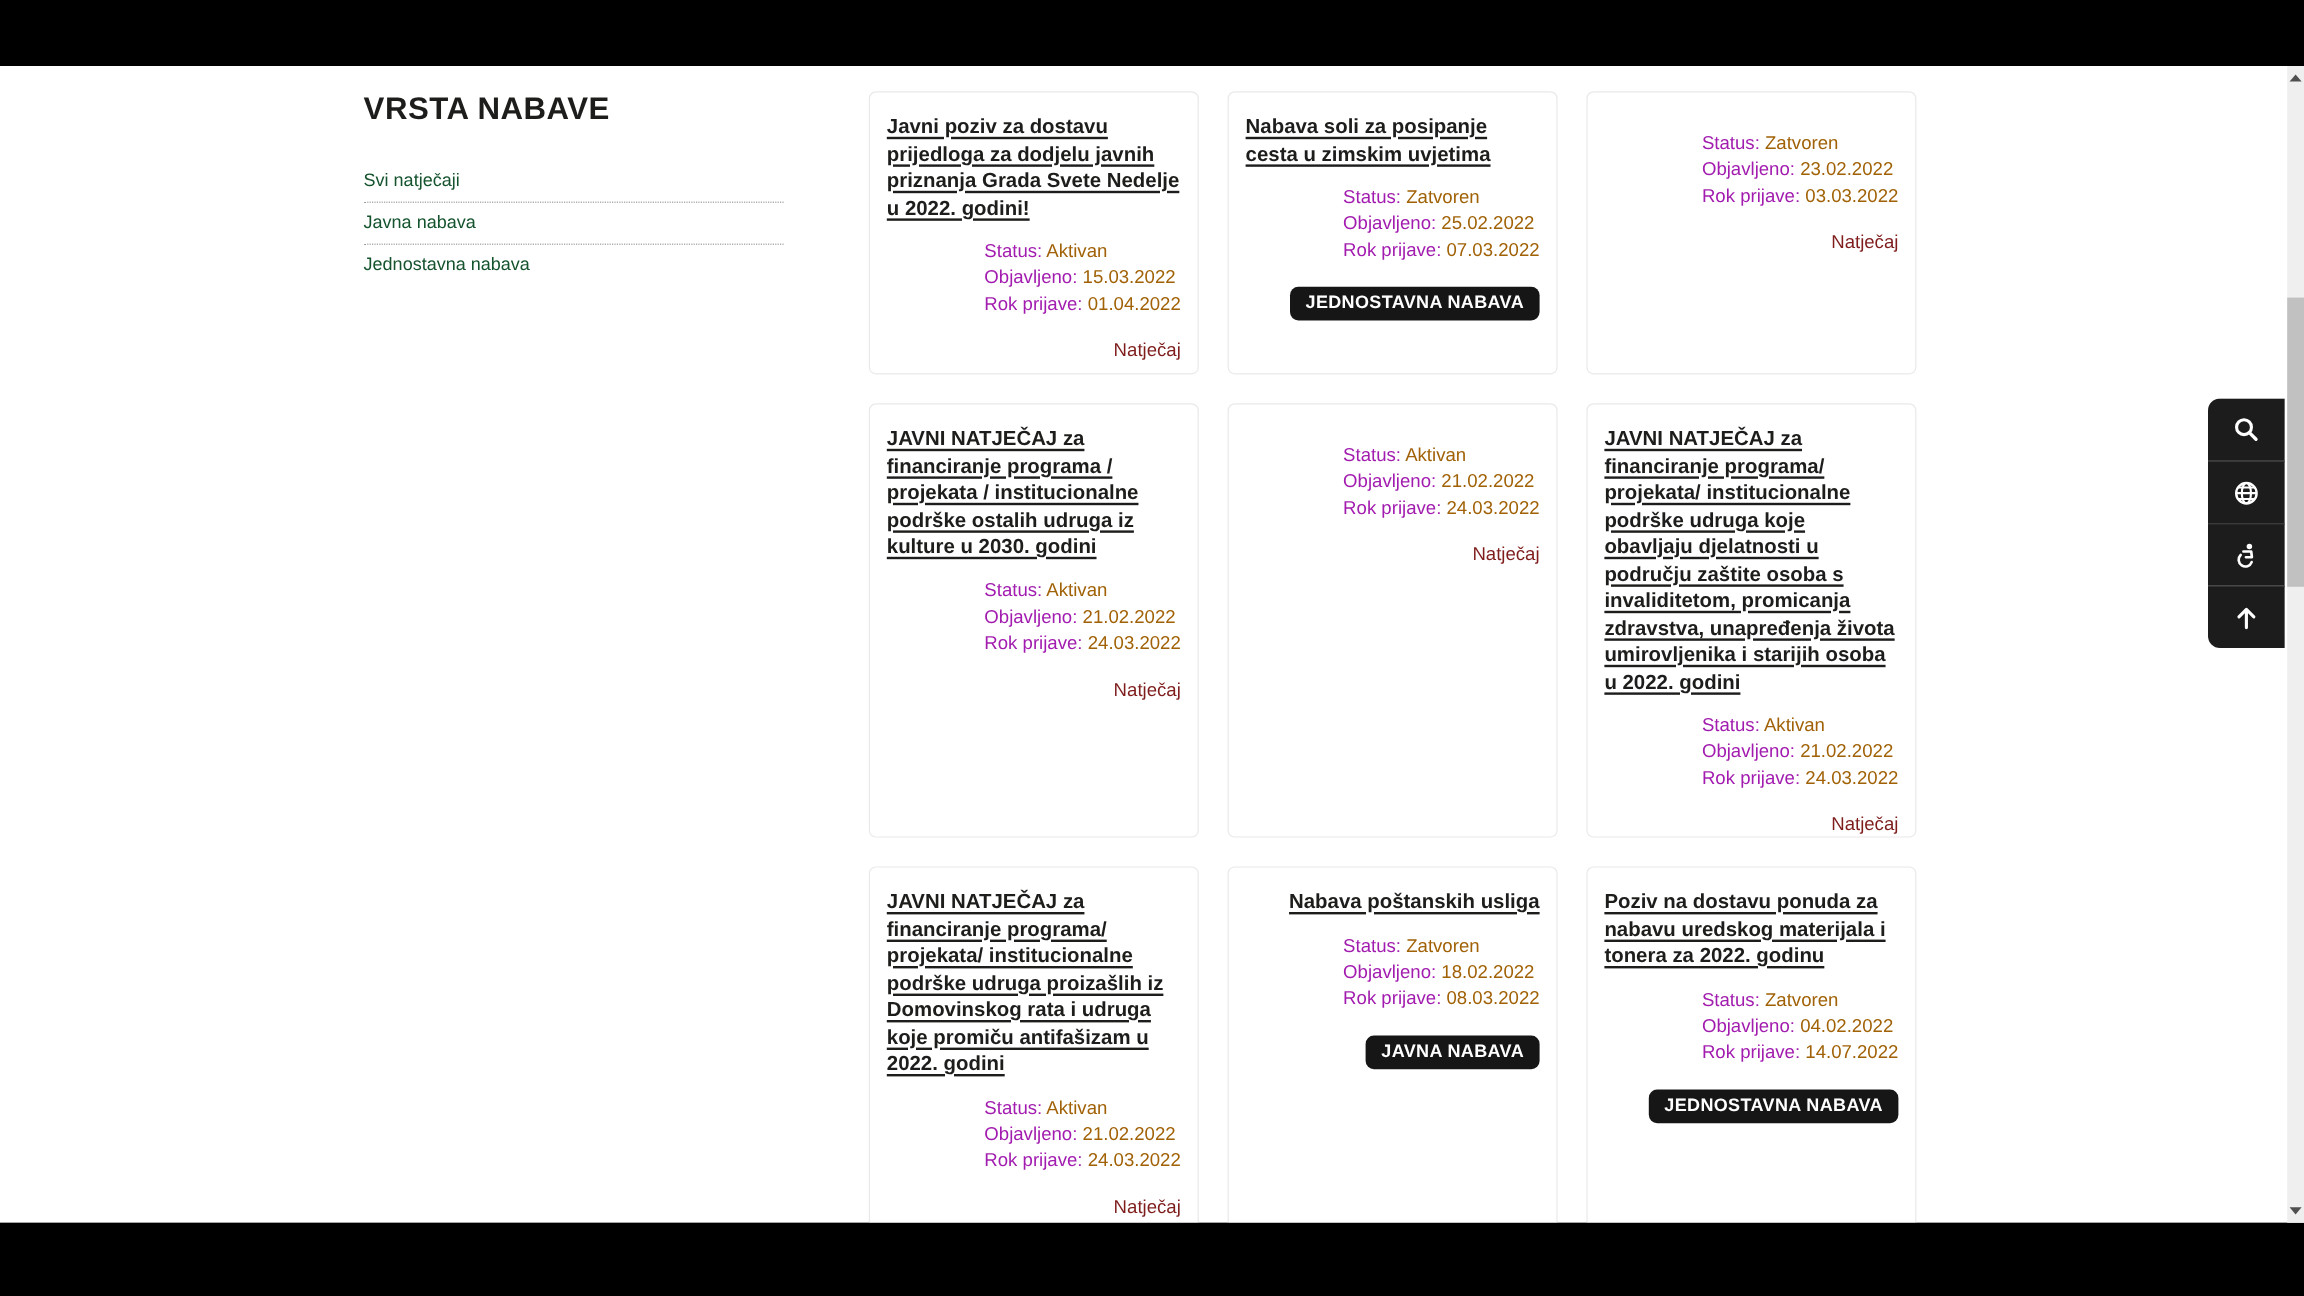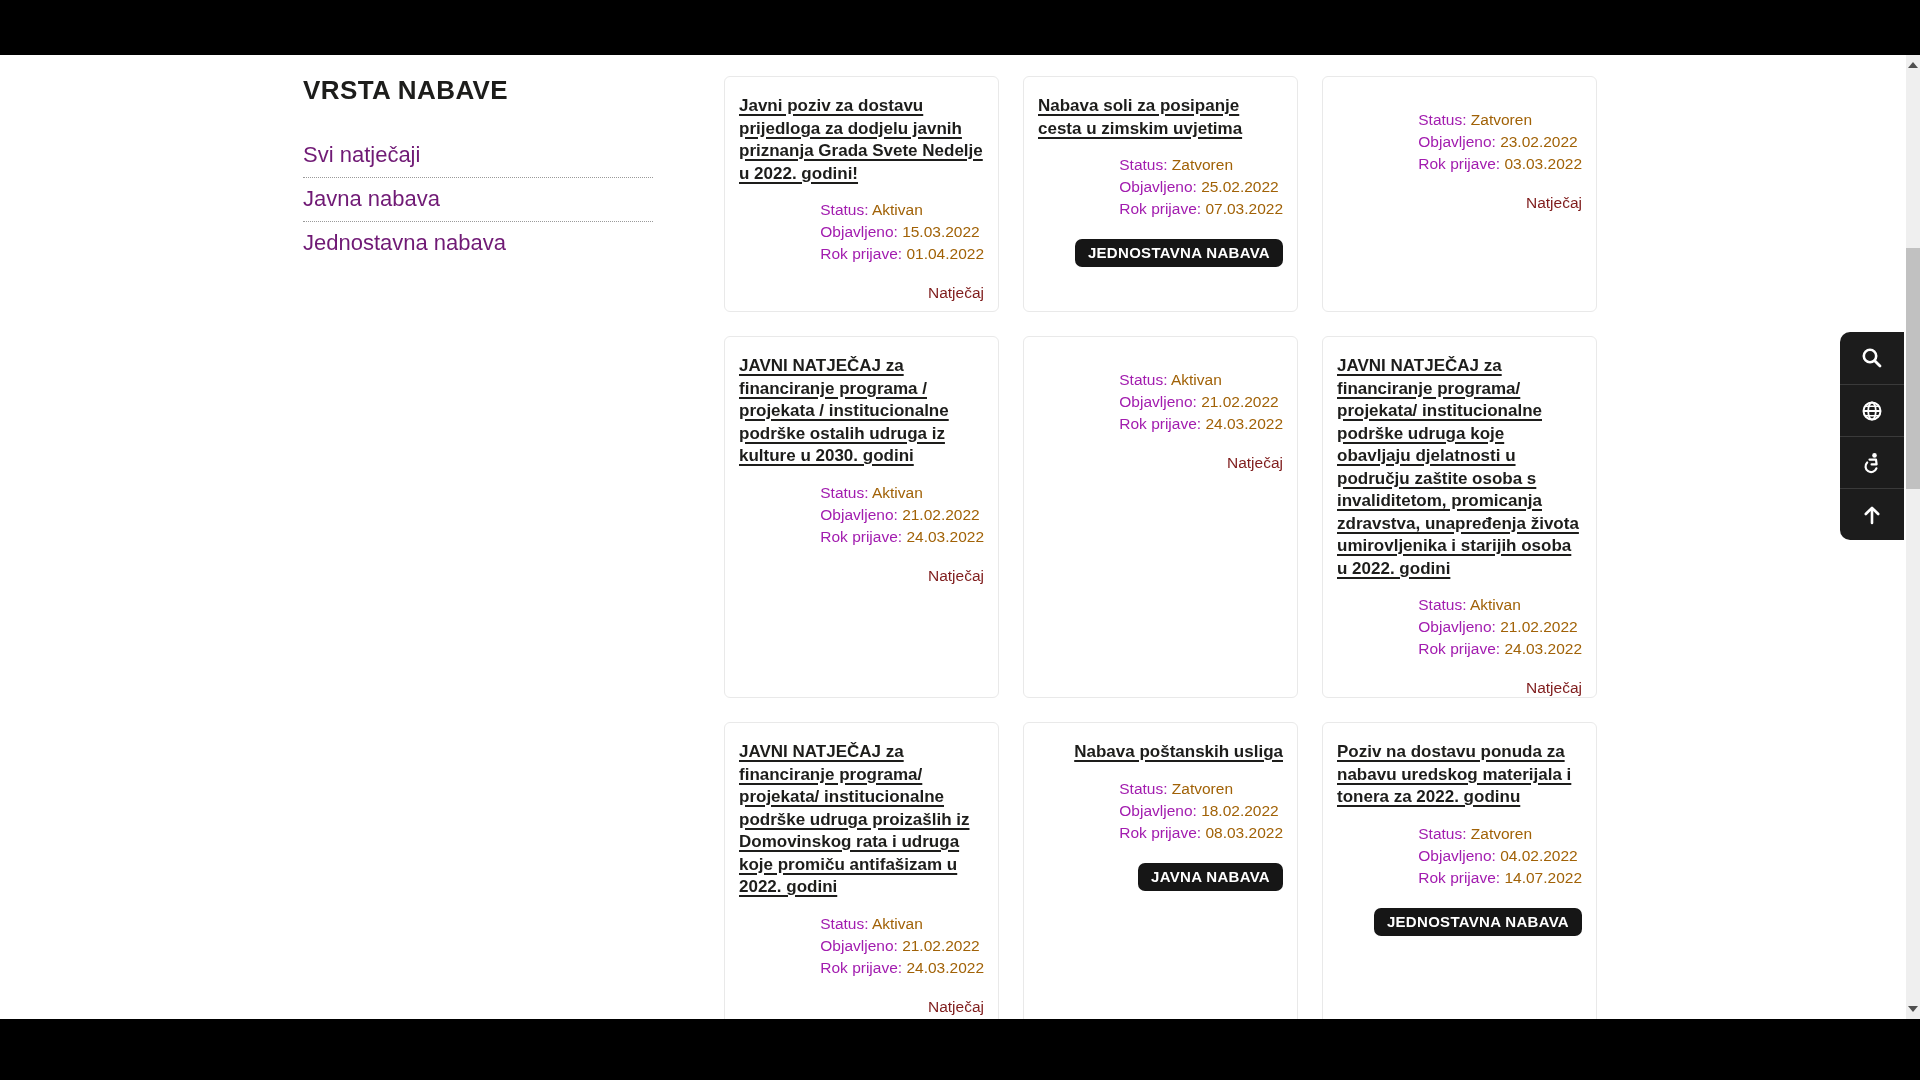--- a/index.html
+++ b/index.html
@@ -17,7 +17,7 @@
   .sidebar { position:absolute; left:303px; top:20px; width:350px; }
   .sidebar h2 { font-size:26px; font-weight:700; color:#1d1d1b; letter-spacing:.4px; }
   .sidebar ul { list-style:none; margin-top:28px; }
-  .sidebar li { font-size:22px; color:#701a75; padding:8px 0 9px;
+  .sidebar li { font-size:15px; color:#14532d; padding:8px 0 9px;
                 border-bottom:1px dotted #9a9a9a; cursor:pointer; }
   .sidebar li:last-child { border-bottom:none; }
 

